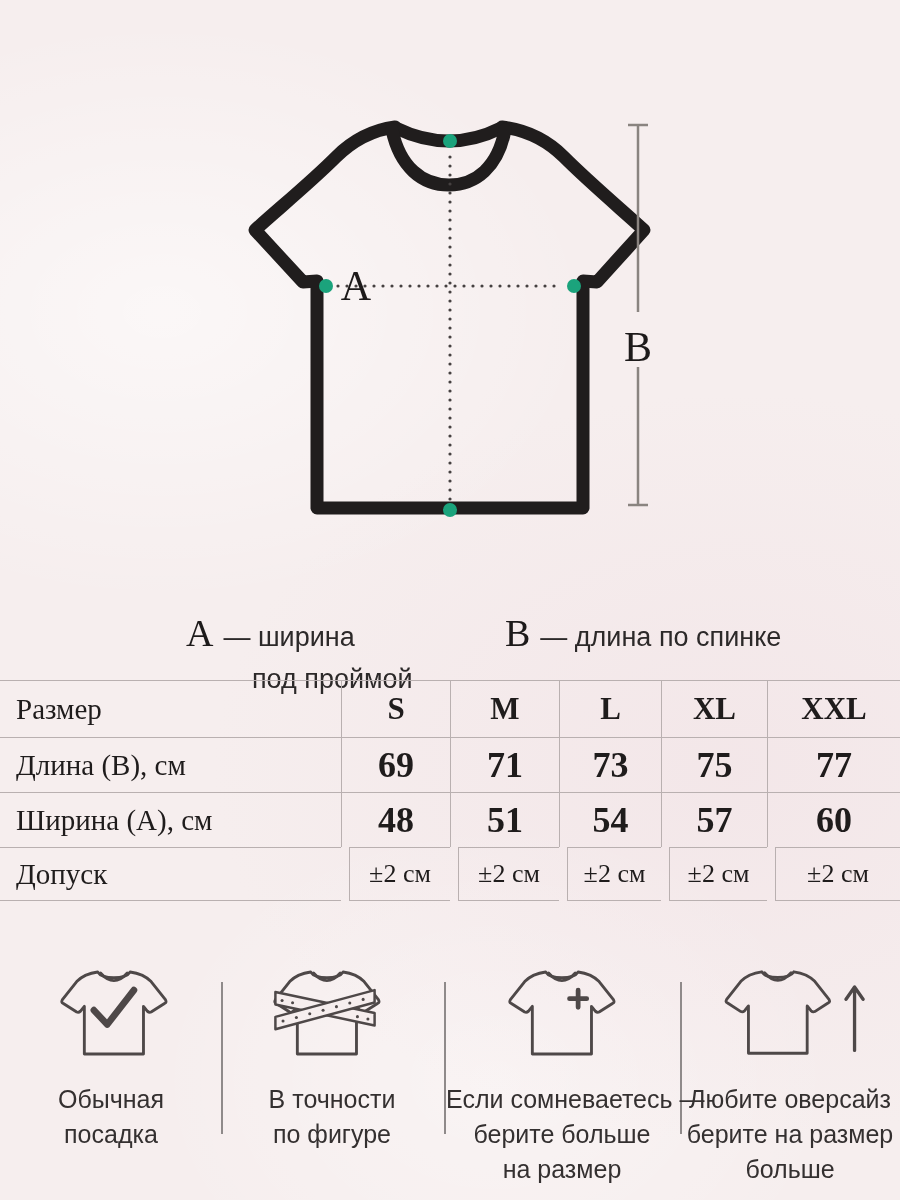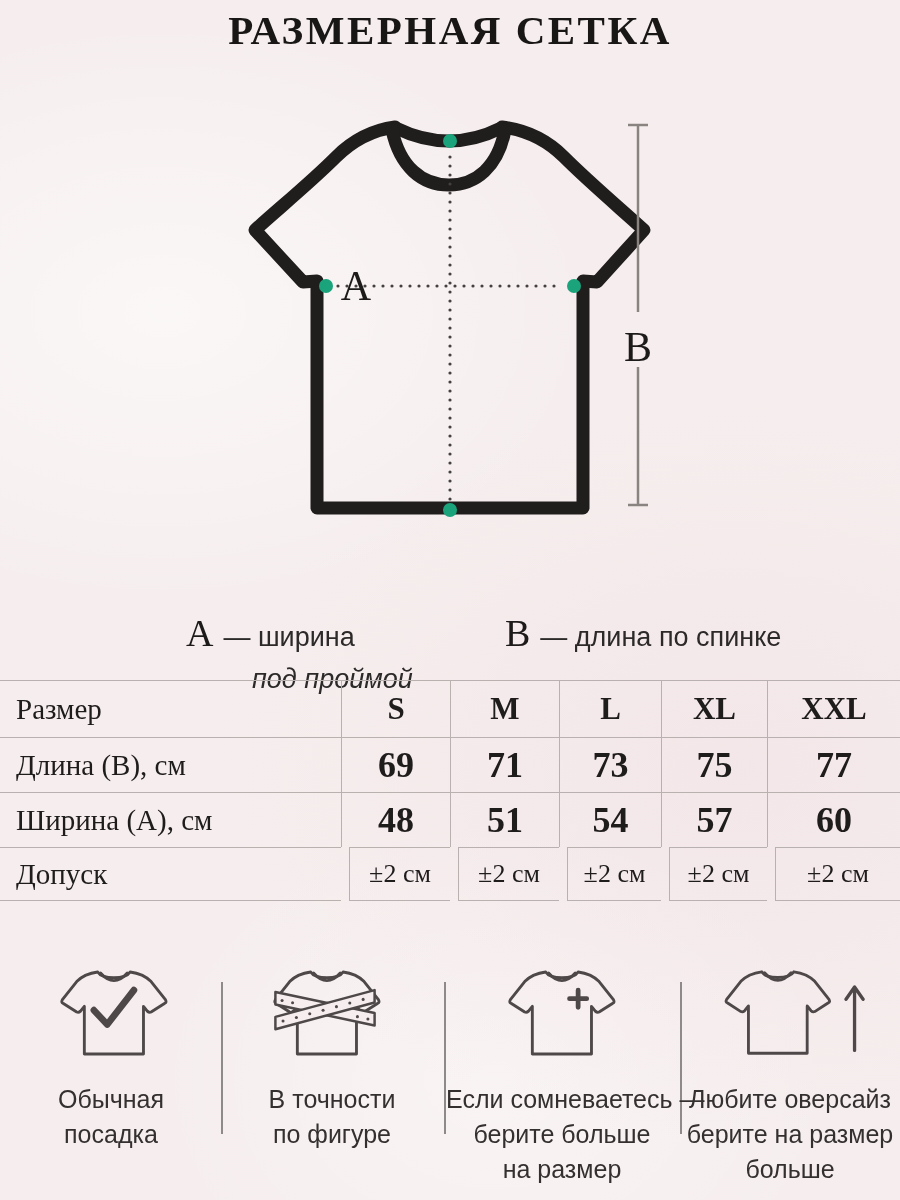--- a/index.html
+++ b/index.html
@@ -77,7 +77,6 @@
 
 <div class="page">
 
-  <div class="title">РАЗМЕРНАЯ СЕТКА</div>
 
   <svg class="diagram" viewBox="0 0 470 440">
 

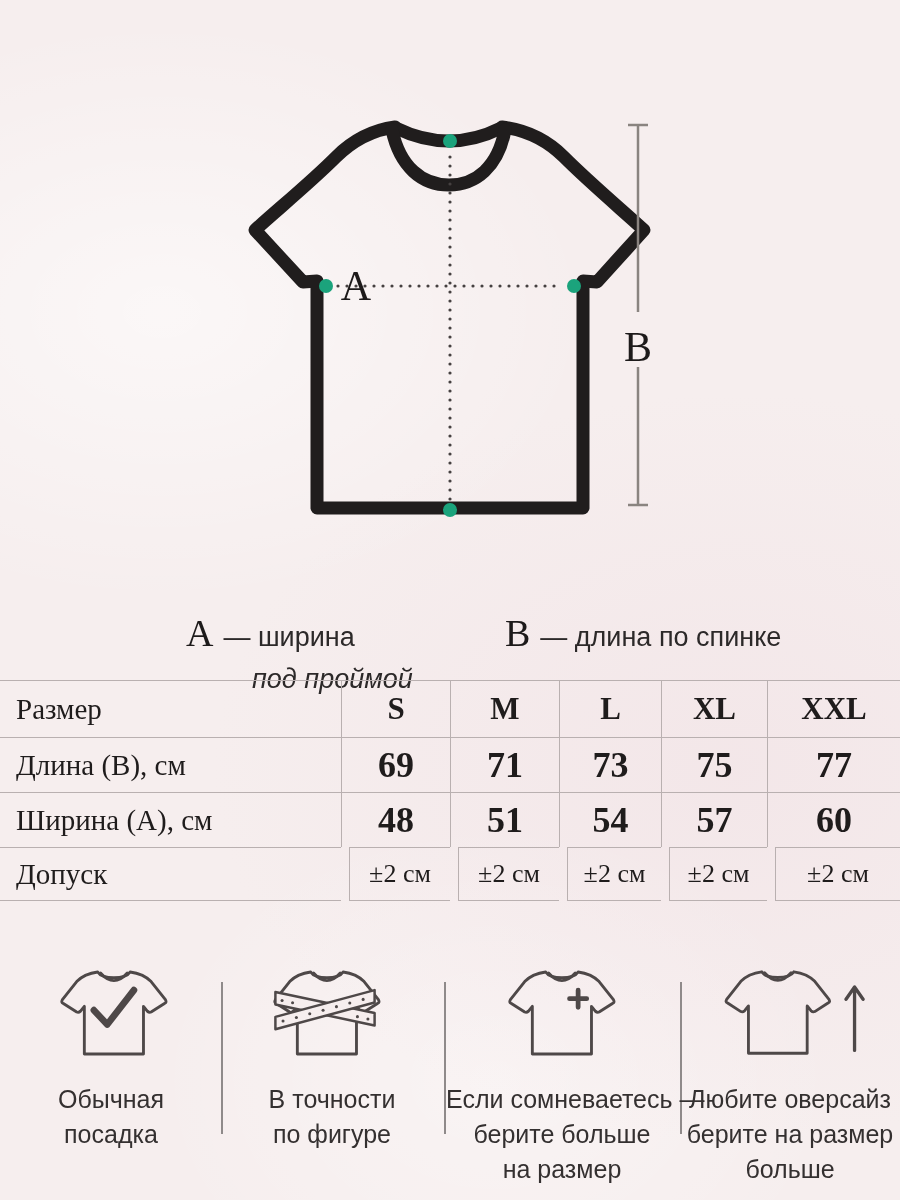--- a/index.html
+++ b/index.html
@@ -38,7 +38,7 @@
   .legend-line1{display:flex;align-items:baseline;}
   .legend-letter{font-family:"Liberation Serif", serif;font-size:38px;color:#1d1a1a;}
   .legend-sans{font-family:"Liberation Sans", sans-serif;font-size:27px;color:#2c2929;margin-left:10px;margin-top:48px;}
-  .legend-line2{font-family:"Liberation Sans", sans-serif;font-size:27px;color:#2c2929;margin-top:9px;padding-left:66px;font-style:italic;}
+  .legend-line2{font-family:"Liberation Sans", sans-serif;font-size:27px;color:#2c2929;margin-top:9px;padding-left:66px;}
   
   .size-table{
     position:absolute;left:0;top:680px;width:900px;

